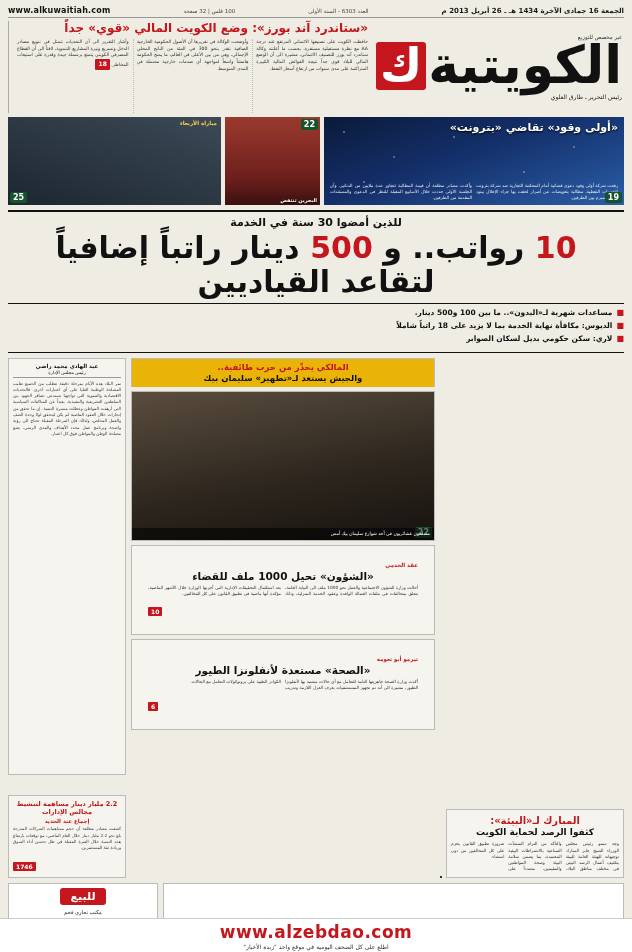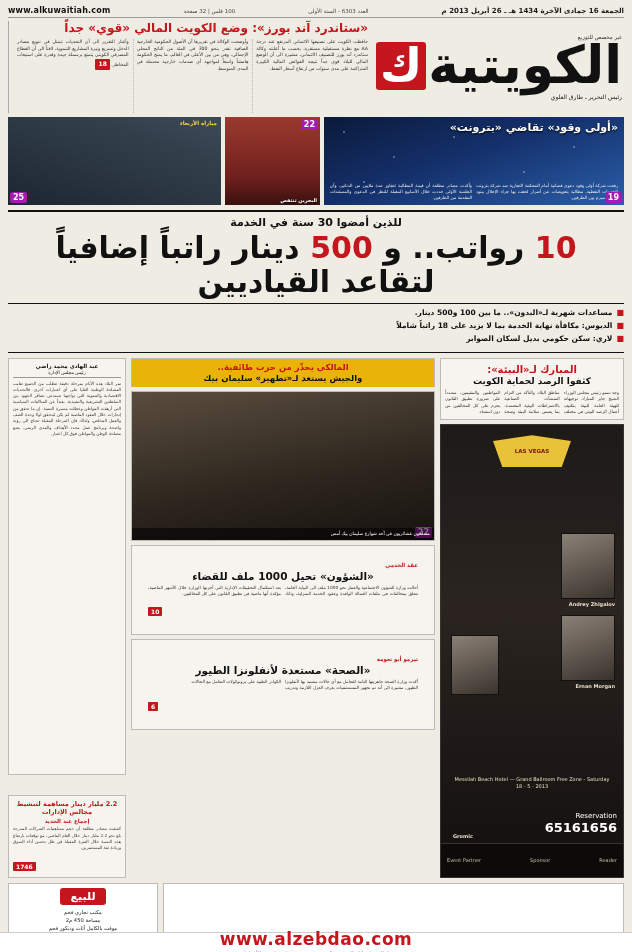--- a/index.html
+++ b/index.html
@@ -146,7 +146,7 @@
   }
   .corner-badge {
     position: absolute; font-size: 8px; font-weight: bold; color: #fff;
-    background: #a21caf; padding: 1px 3px; border-radius: 2px;
+    background: #14532d; padding: 1px 3px; border-radius: 2px;
   }
   .cb-br { bottom: 2px; left: 2px; }
   .cb-tr { top: 2px; right: 2px; }

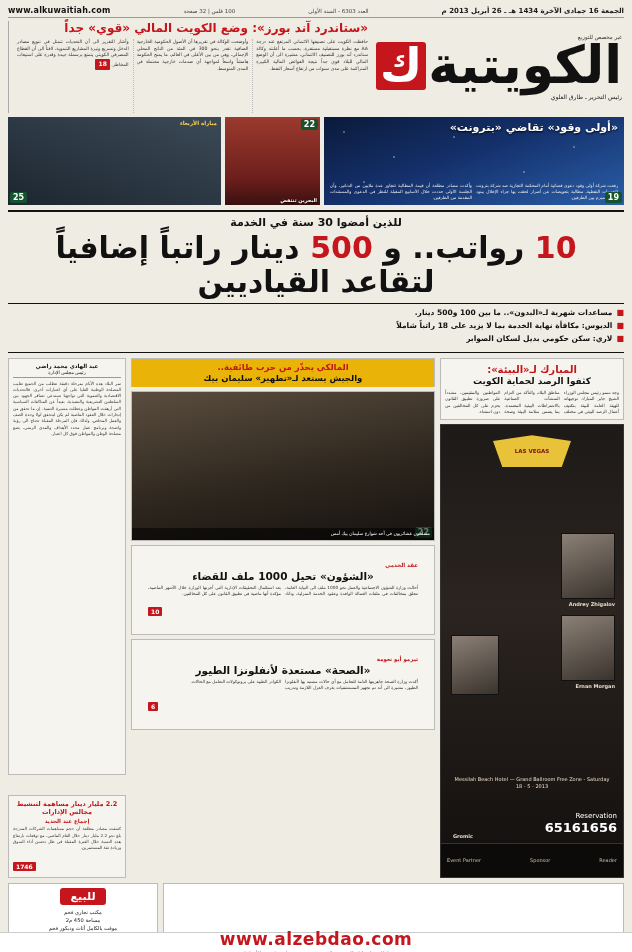--- a/index.html
+++ b/index.html
@@ -176,7 +176,7 @@
   .grid {
     display: flex; gap: 5px; height: 520px;
   }
-  .col-r { flex: 0 0 184px; display: flex; flex-direction: column; gap: 4px; }
+  .col-r { flex: 0 0 184px; display: flex; flex-direction: row; gap: 4px; align-items: flex-end; }
   .col-m { flex: 1; display: flex; flex-direction: column; gap: 4px; }
   .col-l { flex: 0 0 118px; display: flex; flex-direction: column; gap: 20px; }
 

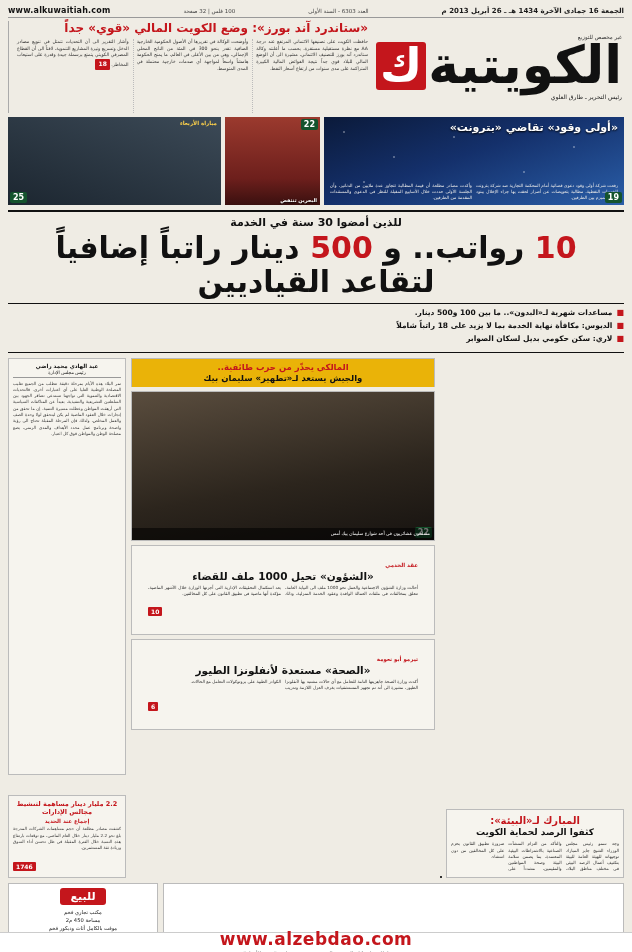--- a/index.html
+++ b/index.html
@@ -305,7 +305,7 @@
 
   
   .footer {
-    position: absolute; left: 0; right: 0; bottom: 0; height: 20px;
+    position: absolute; left: 0; right: 0; bottom: 0; height: 34px;
     background: #ffffff; border-top: 1px solid #ccc;
     display: flex; flex-direction: column; align-items: center; justify-content: center;
   }

